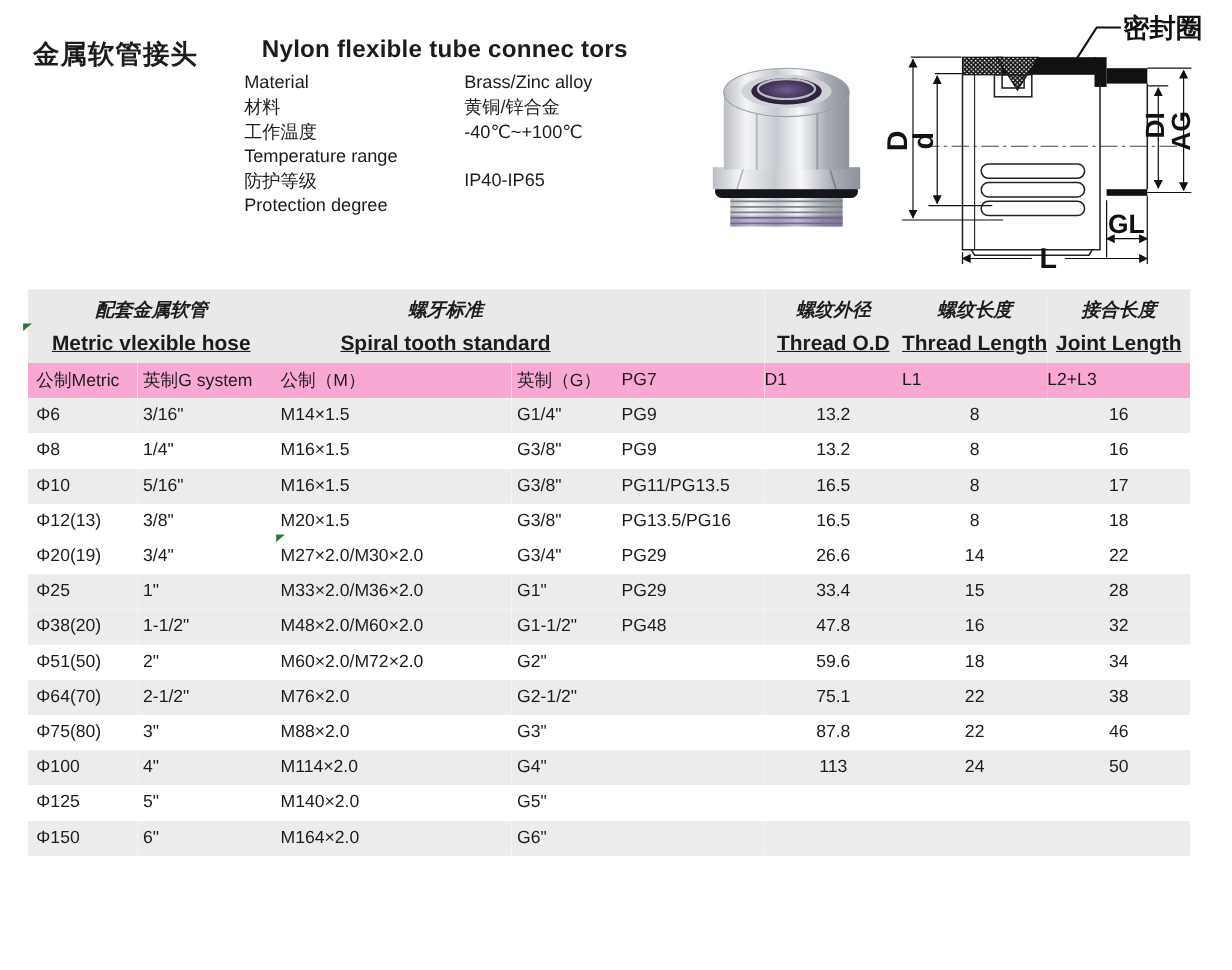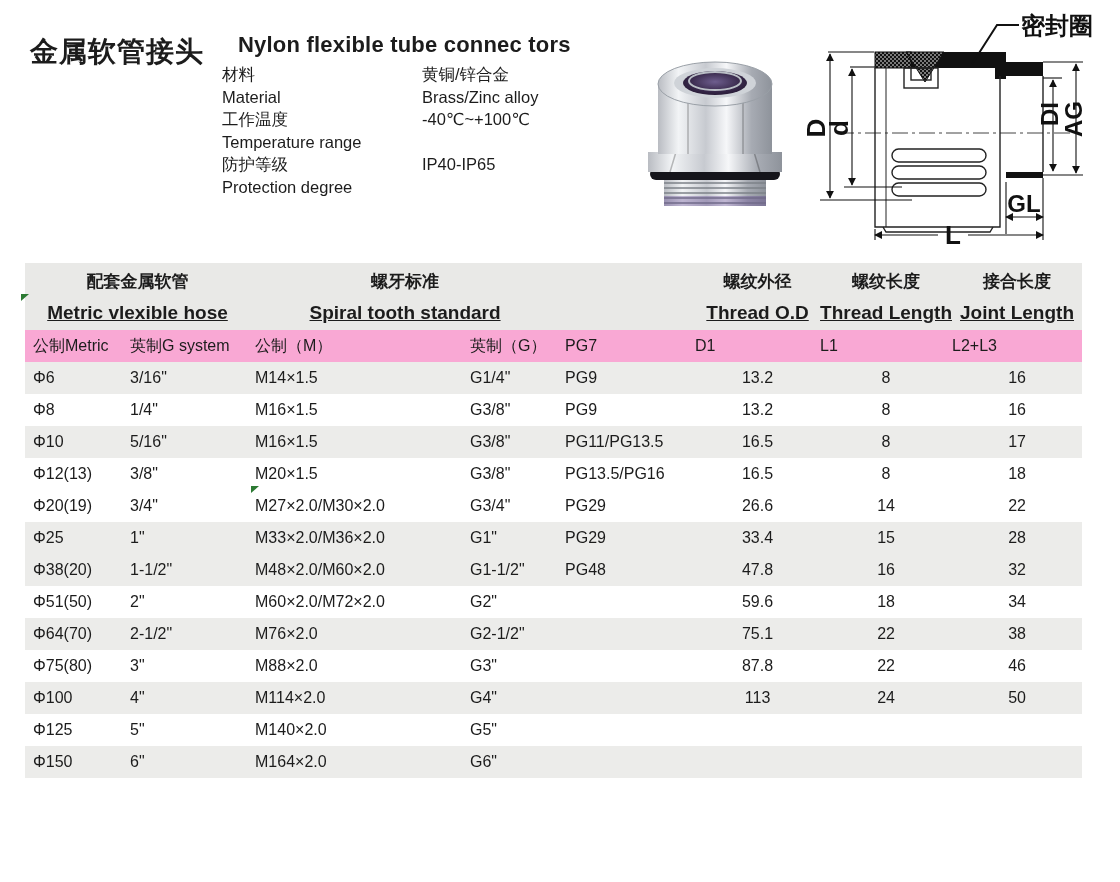--- a/index.html
+++ b/index.html
@@ -7,7 +7,7 @@
         font-family:"Liberation Sans","DejaVu Sans",sans-serif;color:#1c1c1c;}
 
   
-  .title-zh{position:absolute;left:30px;top:33px;font-size:28px;font-weight:700;letter-spacing:1px;}
+  .title-zh{position:absolute;left:30px;top:33px;font-size:24px;font-weight:700;letter-spacing:1px;}
   .title-en{position:absolute;left:238px;top:32px;font-size:22px;font-weight:600;letter-spacing:.2px;}
   .specs{position:absolute;left:222px;top:64px;width:420px;}
   .spec-row{display:flex;height:22.4px;align-items:center;font-size:16.5px;}

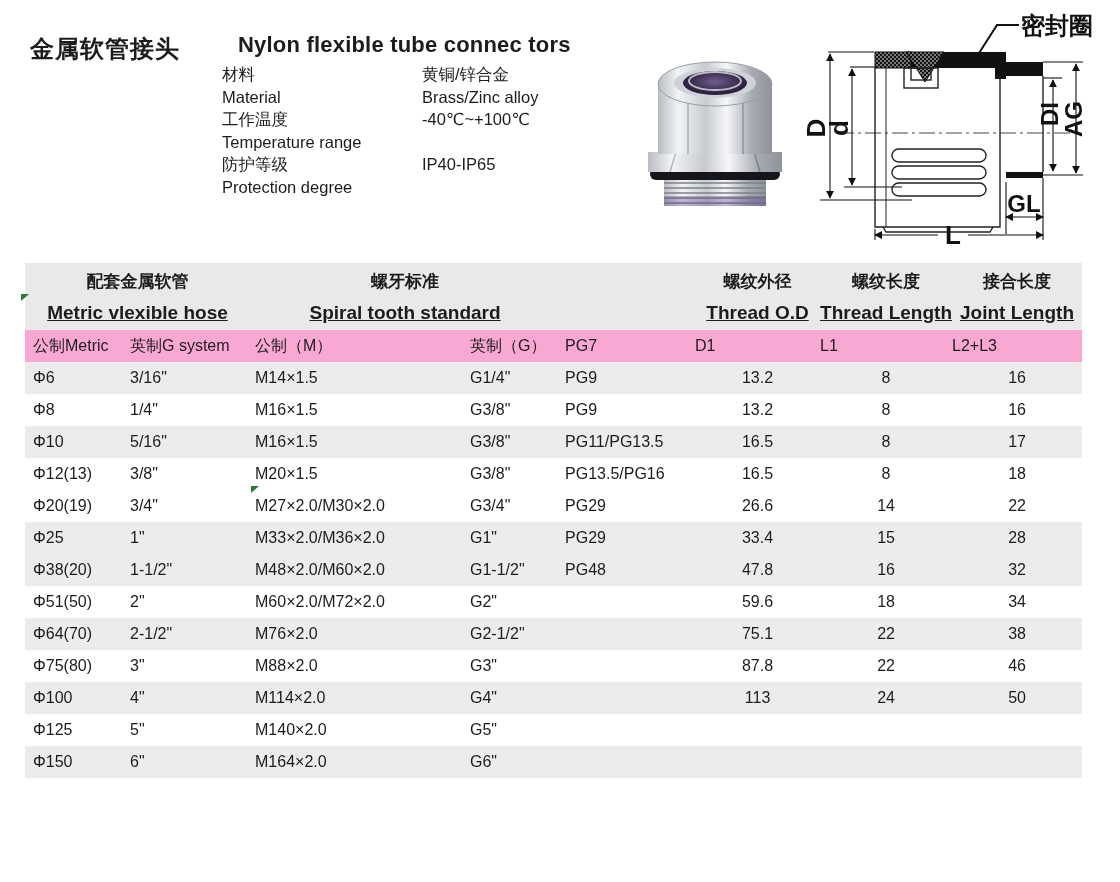--- a/index.html
+++ b/index.html
@@ -52,12 +52,12 @@
 
   <div class="specs">
     <div class="spec-row">
+      <span class="spec-label">Material</span>
+      <span class="spec-value">Brass/Zinc alloy</span>
+    </div>
+    <div class="spec-row">
       <span class="spec-label">材料</span>
       <span class="spec-value">黄铜/锌合金</span>
-    </div>
-    <div class="spec-row">
-      <span class="spec-label">Material</span>
-      <span class="spec-value">Brass/Zinc alloy</span>
     </div>
     <div class="spec-row">
       <span class="spec-label">工作温度</span>

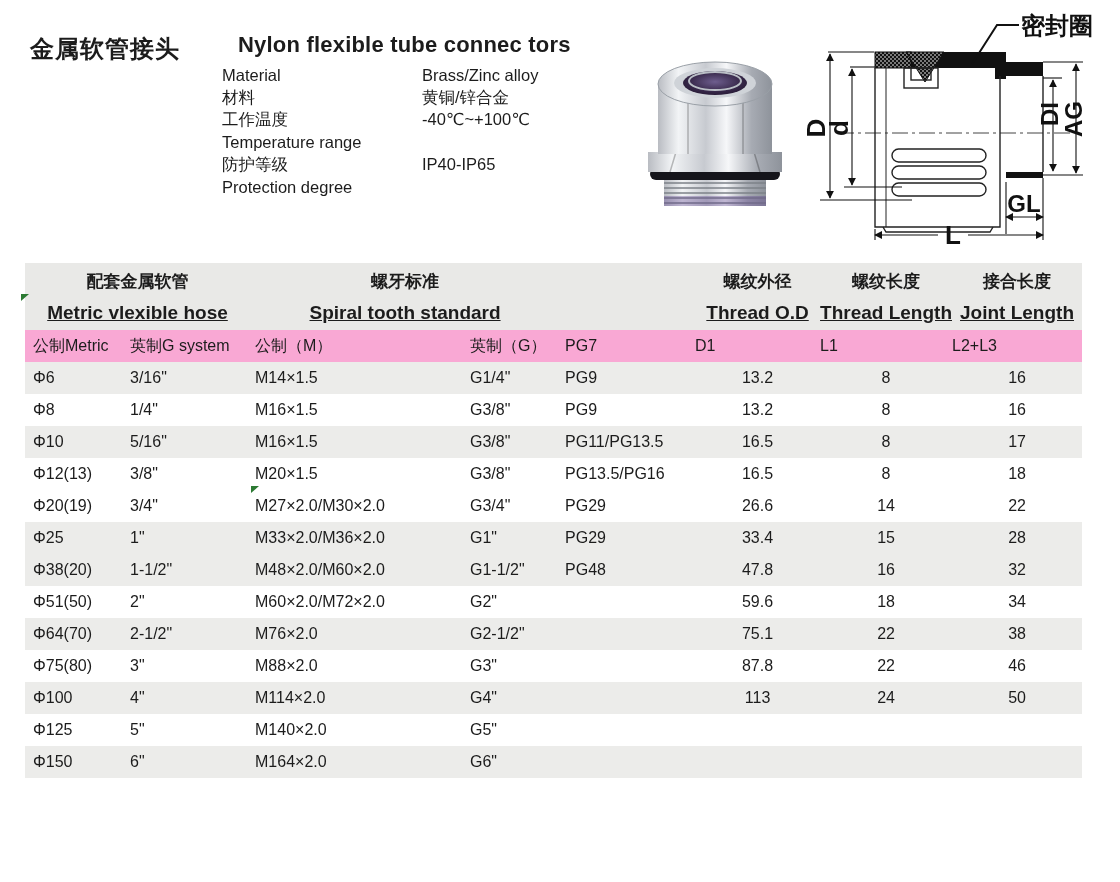--- a/index.html
+++ b/index.html
@@ -25,7 +25,7 @@
   table.spec td,table.spec th{padding:0;font-weight:400;vertical-align:middle;
              white-space:nowrap;overflow:hidden;}
   tr.group-row{height:67px;background:#e9e9e7;}
-  tr.group-row th .zh{font-size:17px;font-weight:700;line-height:1;padding-top:2px;}
+  tr.group-row th .zh{font-size:17px;font-weight:700;line-height:1;padding-top:2px;font-style:italic;}
   tr.group-row th .en{font-size:19px;font-weight:700;line-height:1;padding-top:13px;text-decoration:underline;}
   tr.group-row th{text-align:center;}
   tr.cols-row{height:32px;background:#f9a8d4;}

